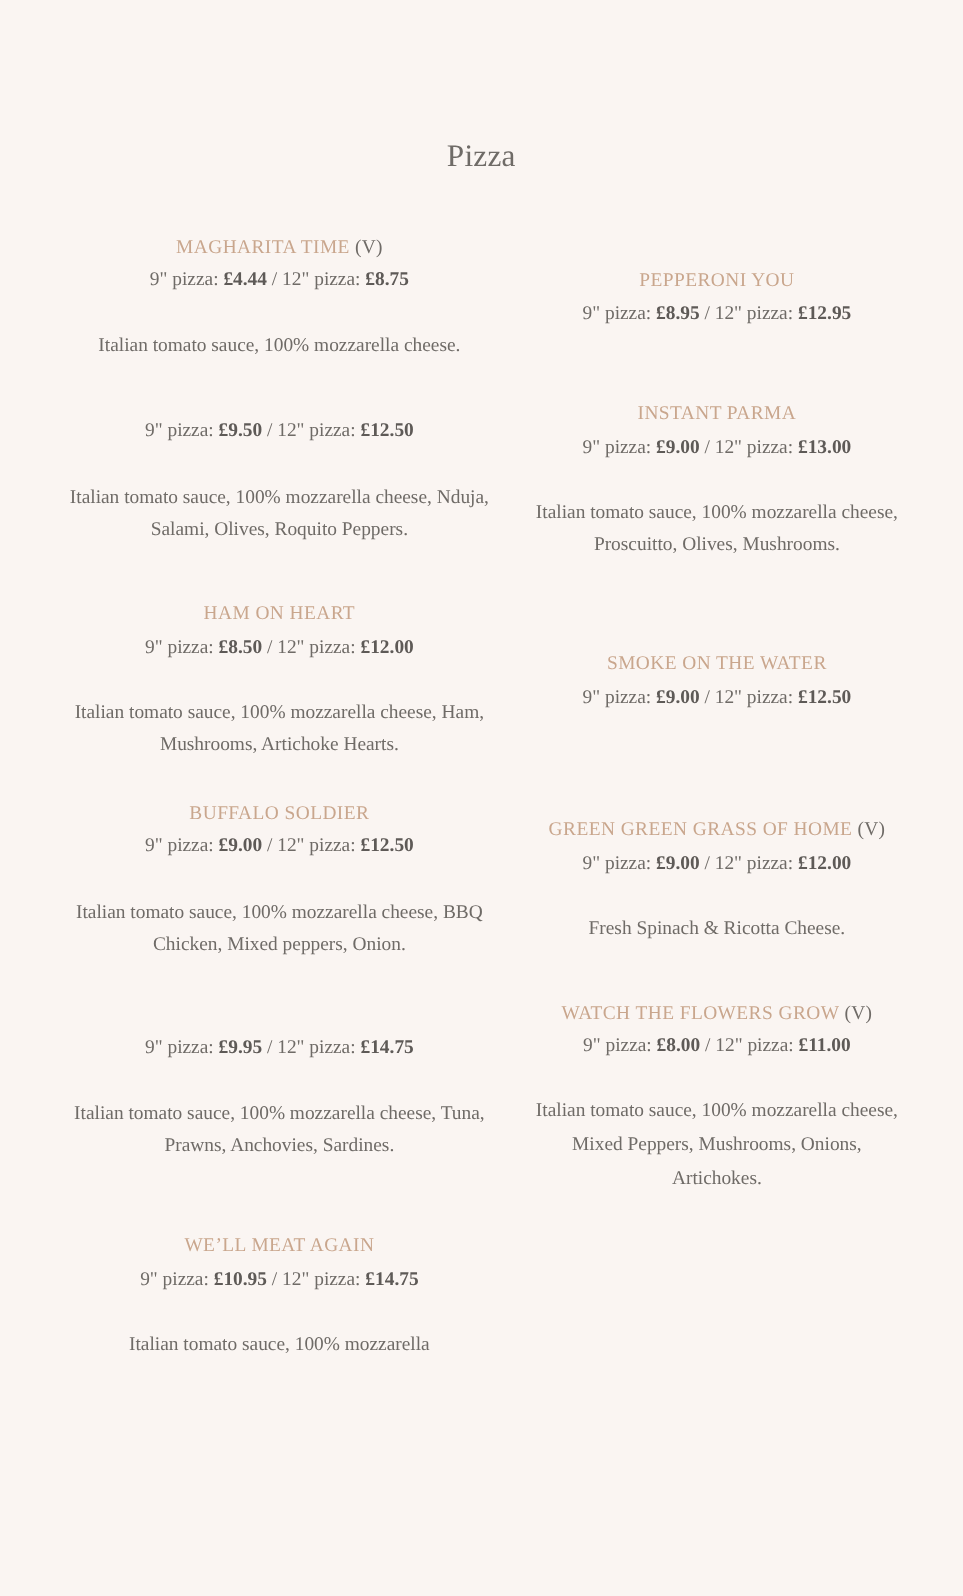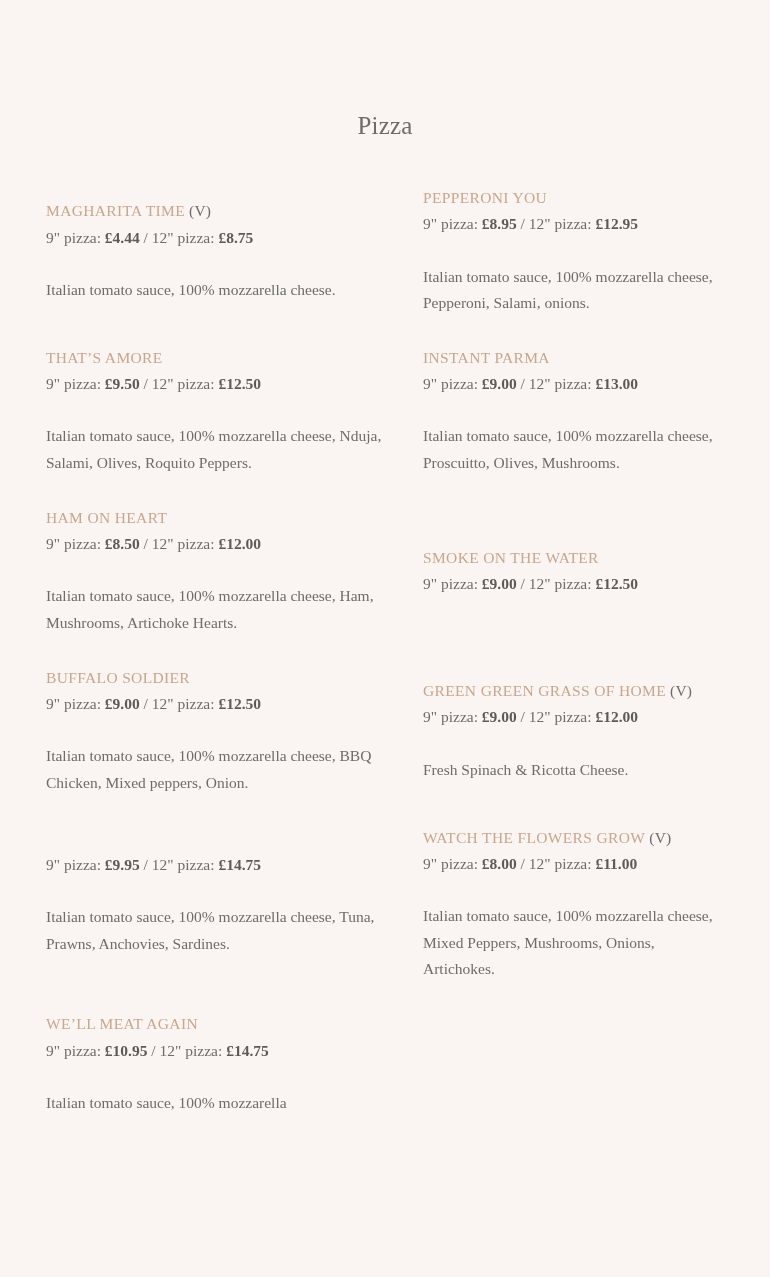--- a/index.html
+++ b/index.html
@@ -41,6 +41,7 @@
     column-gap: 22px;
     row-gap: 0px;
     align-items: center;
+    text-align: center;
   }
 
   .menu-item {

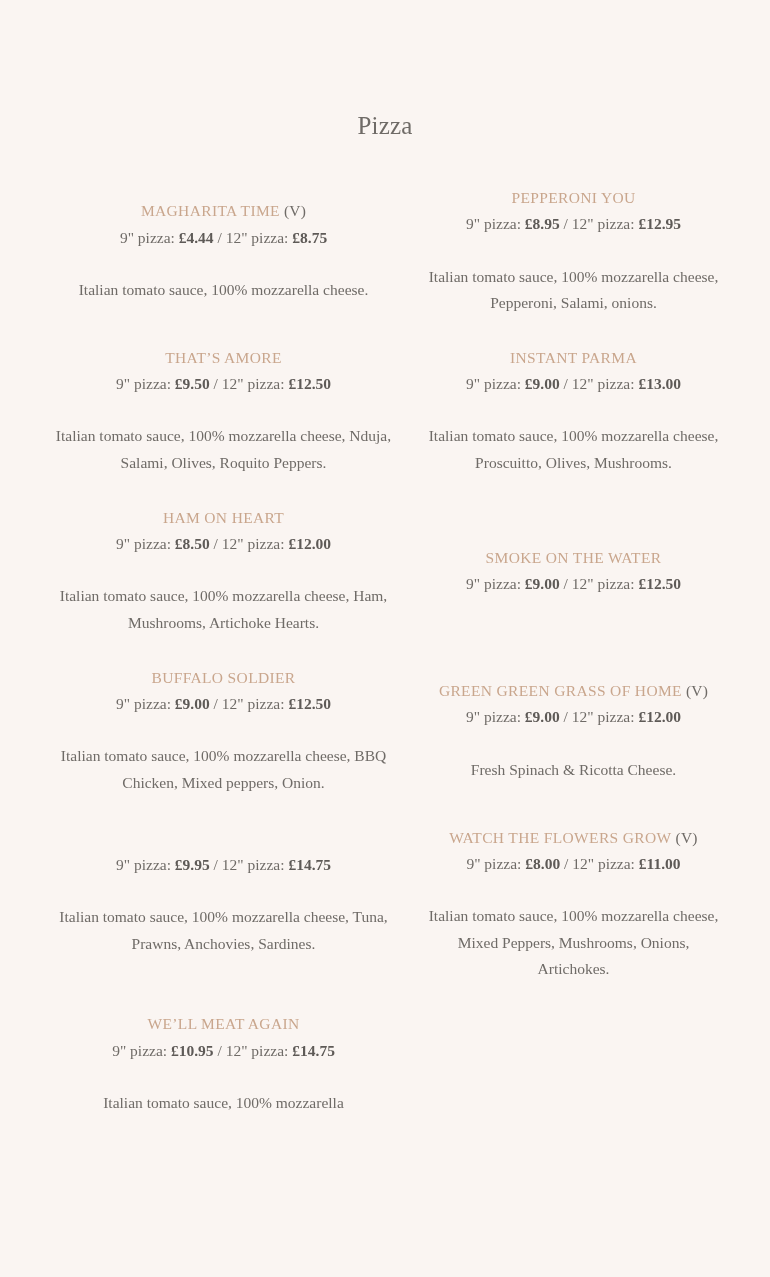--- a/index.html
+++ b/index.html
@@ -99,7 +99,6 @@
       <div class="menu-item">
         <h2 class="item-heading">PEPPERONI YOU</h2>
         <p class="item-price"><span>9" pizza:</span> <b>£8.95</b> <span>/</span> <span>12" pizza:</span> <b>£12.95</b></p>
-        <p class="item-desc">Italian tomato sauce, 100% mozzarella cheese, Pepperoni, Salami, onions.</p>
       </div>
       <div class="menu-item">
         <h2 class="item-heading">THAT’S AMORE</h2>

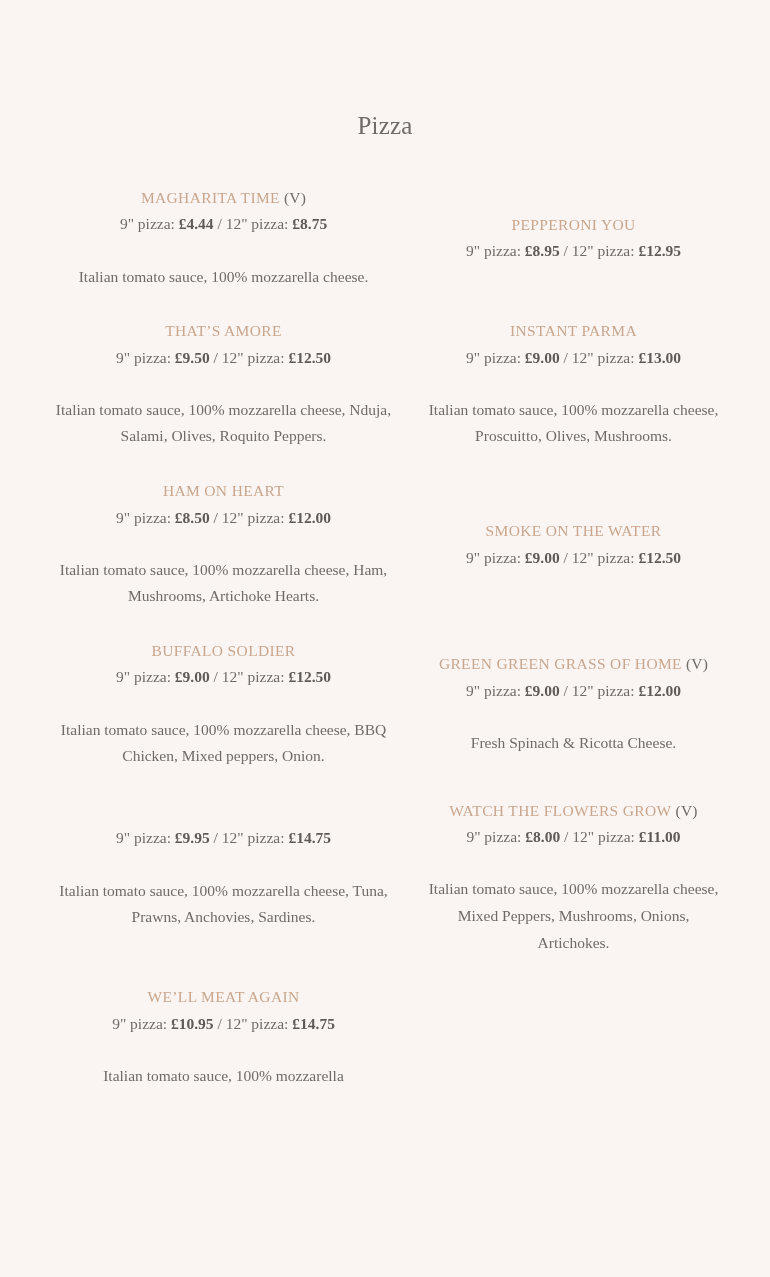--- a/index.html
+++ b/index.html
@@ -101,7 +101,6 @@
         <p class="item-price"><span>9" pizza:</span> <b>£8.95</b> <span>/</span> <span>12" pizza:</span> <b>£12.95</b></p>
       </div>
       <div class="menu-item">
-        <h2 class="item-heading">THAT’S AMORE</h2>
         <p class="item-price"><span>9" pizza:</span> <b>£9.50</b> <span>/</span> <span>12" pizza:</span> <b>£12.50</b></p>
         <p class="item-desc">Italian tomato sauce, 100% mozzarella cheese, Nduja, Salami, Olives, Roquito Peppers.</p>
       </div>

